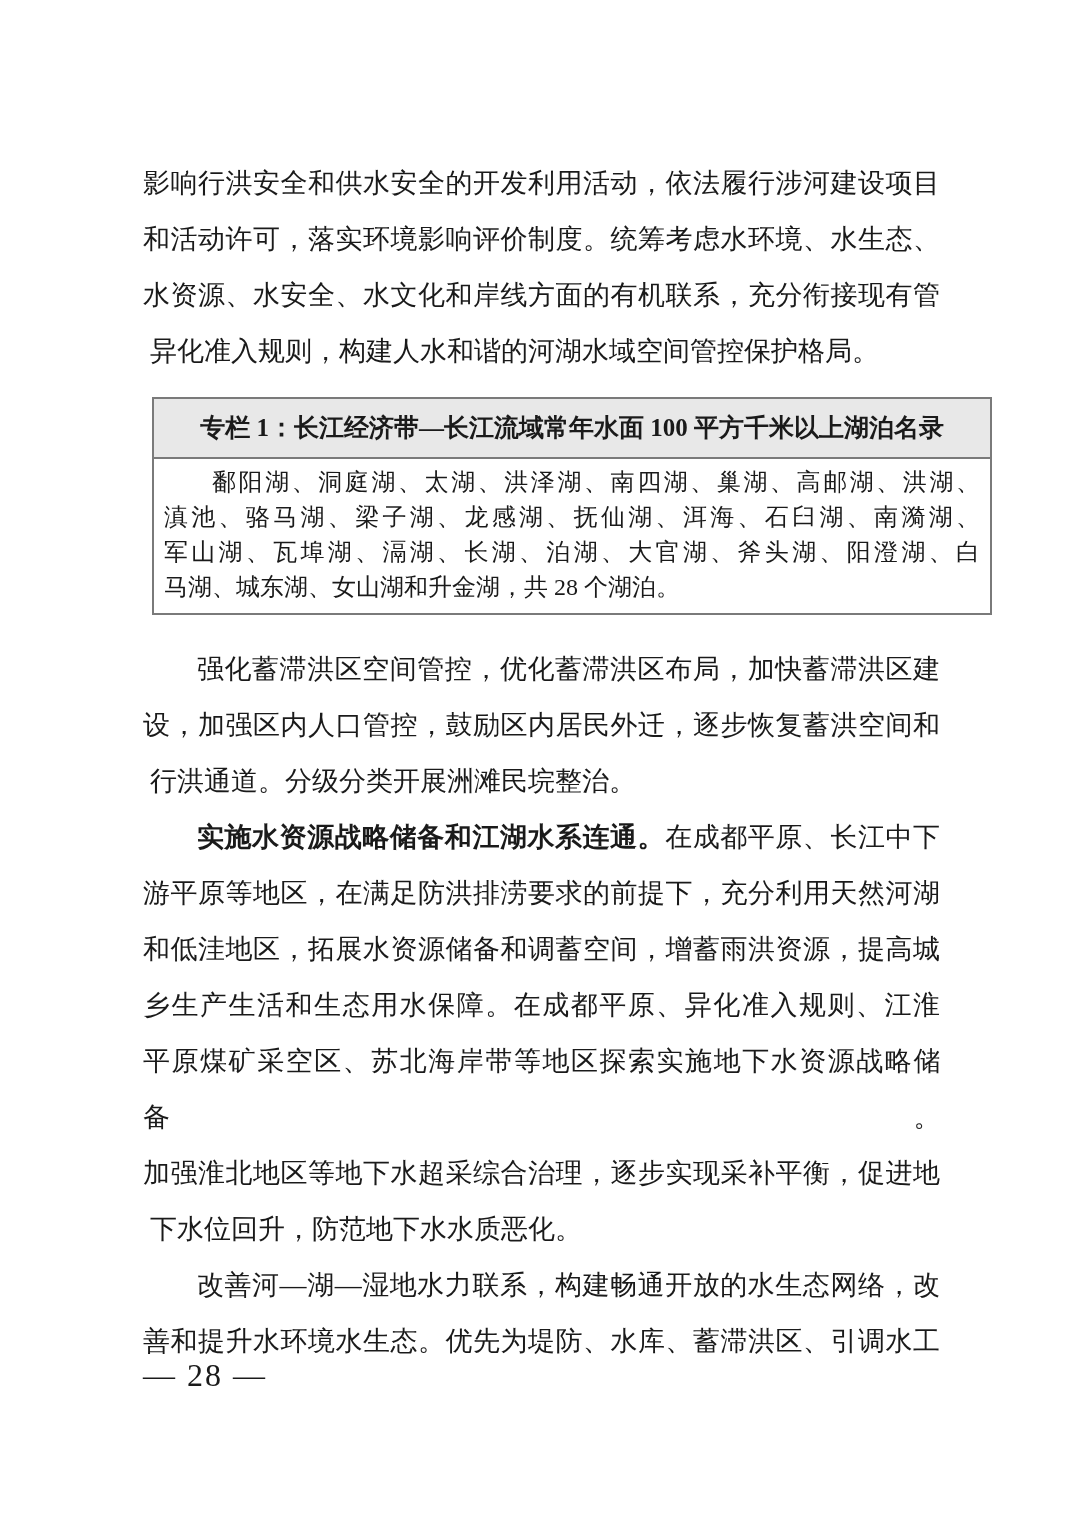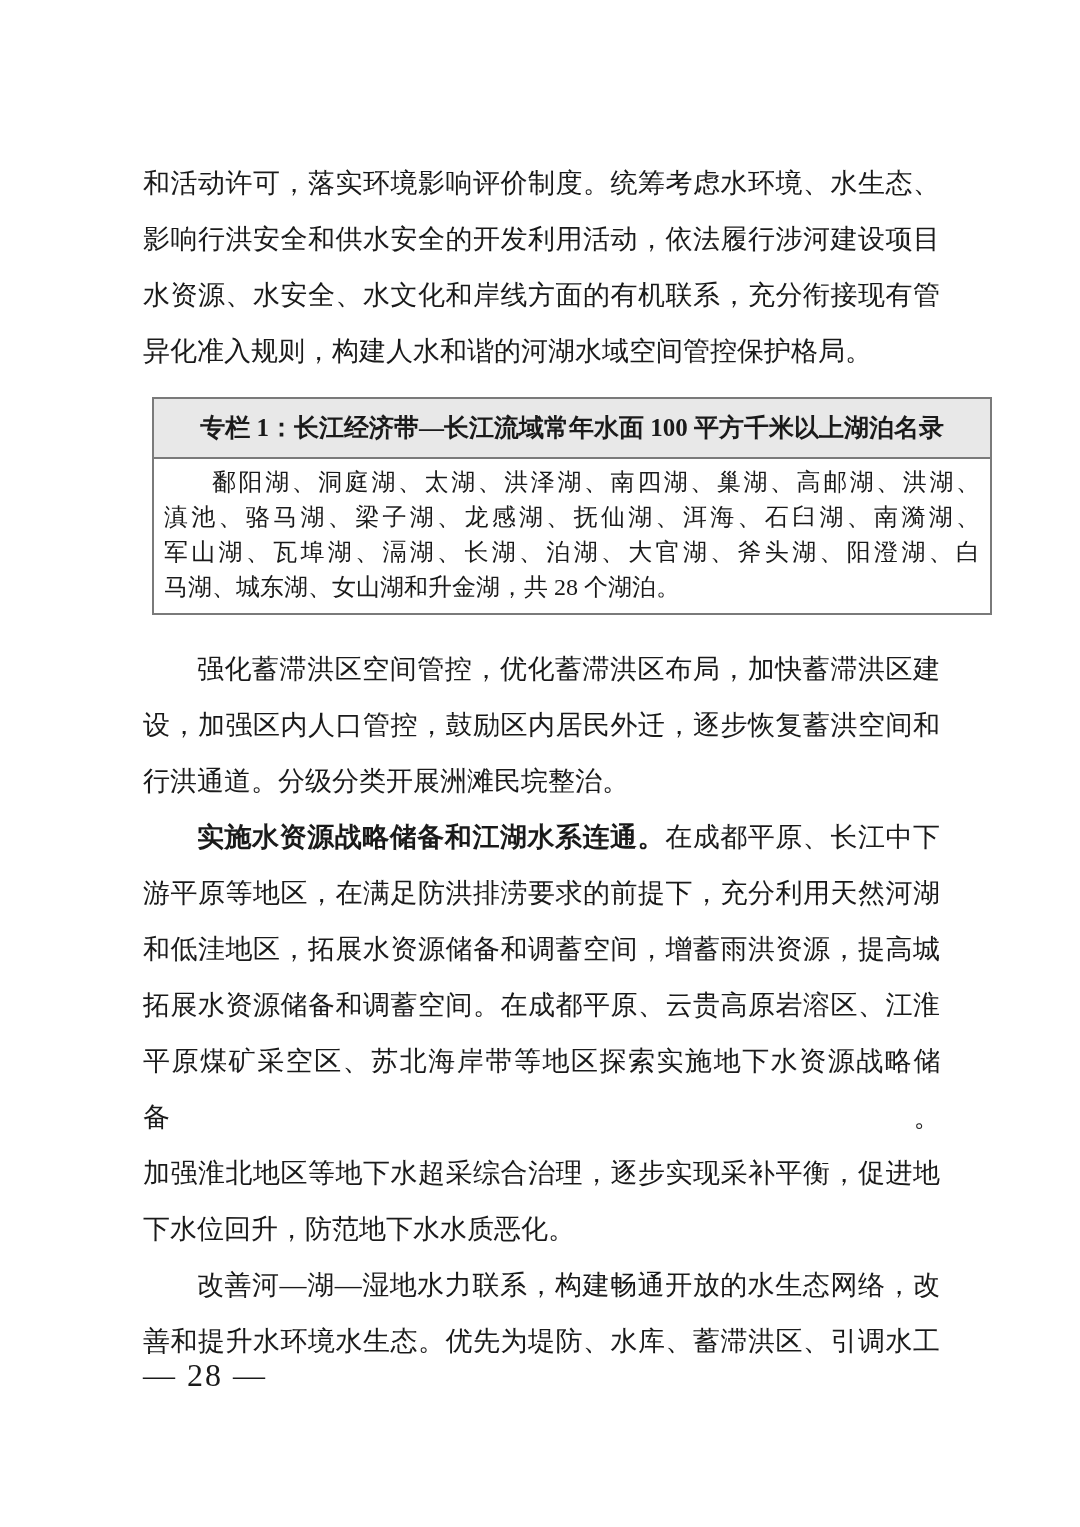--- a/index.html
+++ b/index.html
@@ -69,8 +69,8 @@
   <div class="content">
 
     <div>
+      <div class="line">影响行洪安全和供水安全的开发利用活动，依法履行涉河建设项目</div>
       <div class="line">和活动许可，落实环境影响评价制度。统筹考虑水环境、水生态、</div>
-      <div class="line">影响行洪安全和供水安全的开发利用活动，依法履行涉河建设项目</div>
       <div class="line">水资源、水安全、水文化和岸线方面的有机联系，充分衔接现有管</div>
       <div class="line end">异化准入规则，构建人水和谐的河湖水域空间管控保护格局。</div>
     </div>

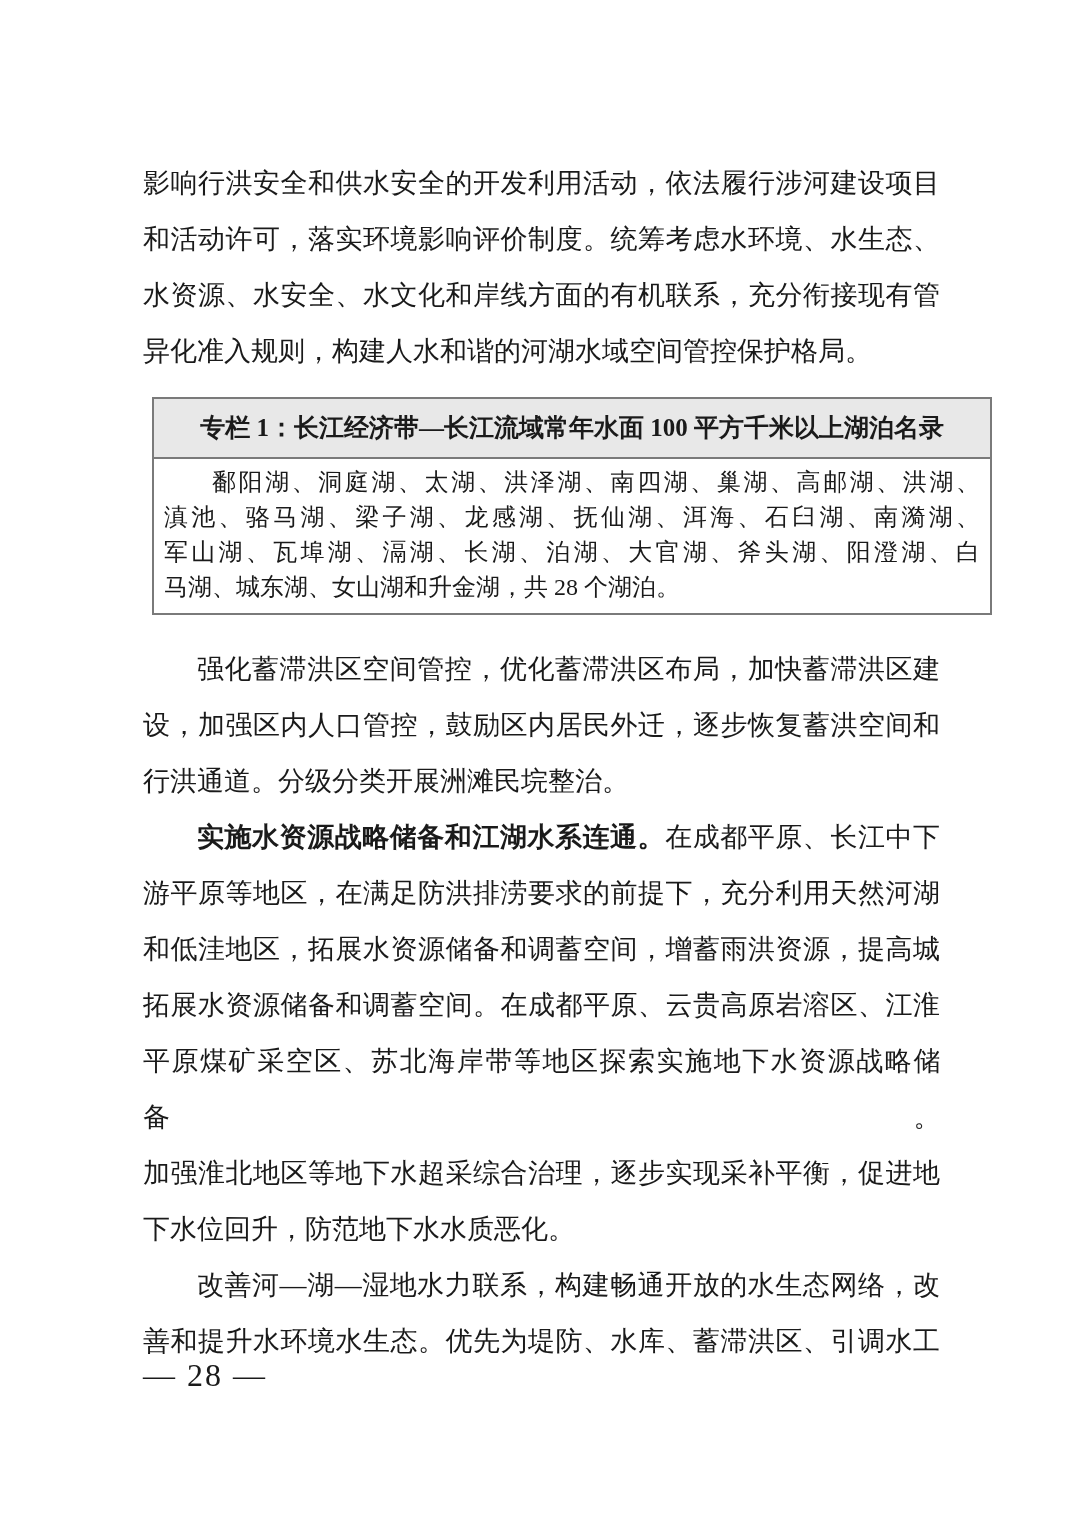--- a/index.html
+++ b/index.html
@@ -23,7 +23,7 @@
     text-align-last:justify;
     white-space:nowrap_off;
   }
-  .line.end{text-align-last:left;}
+  .line.end{text-align-last:left;margin-left:7px;}
   .line.indent{text-indent:2em;}
   .line.tight{letter-spacing:-0.4px;}
   .bold{font-weight:bold;margin-top:29px;}

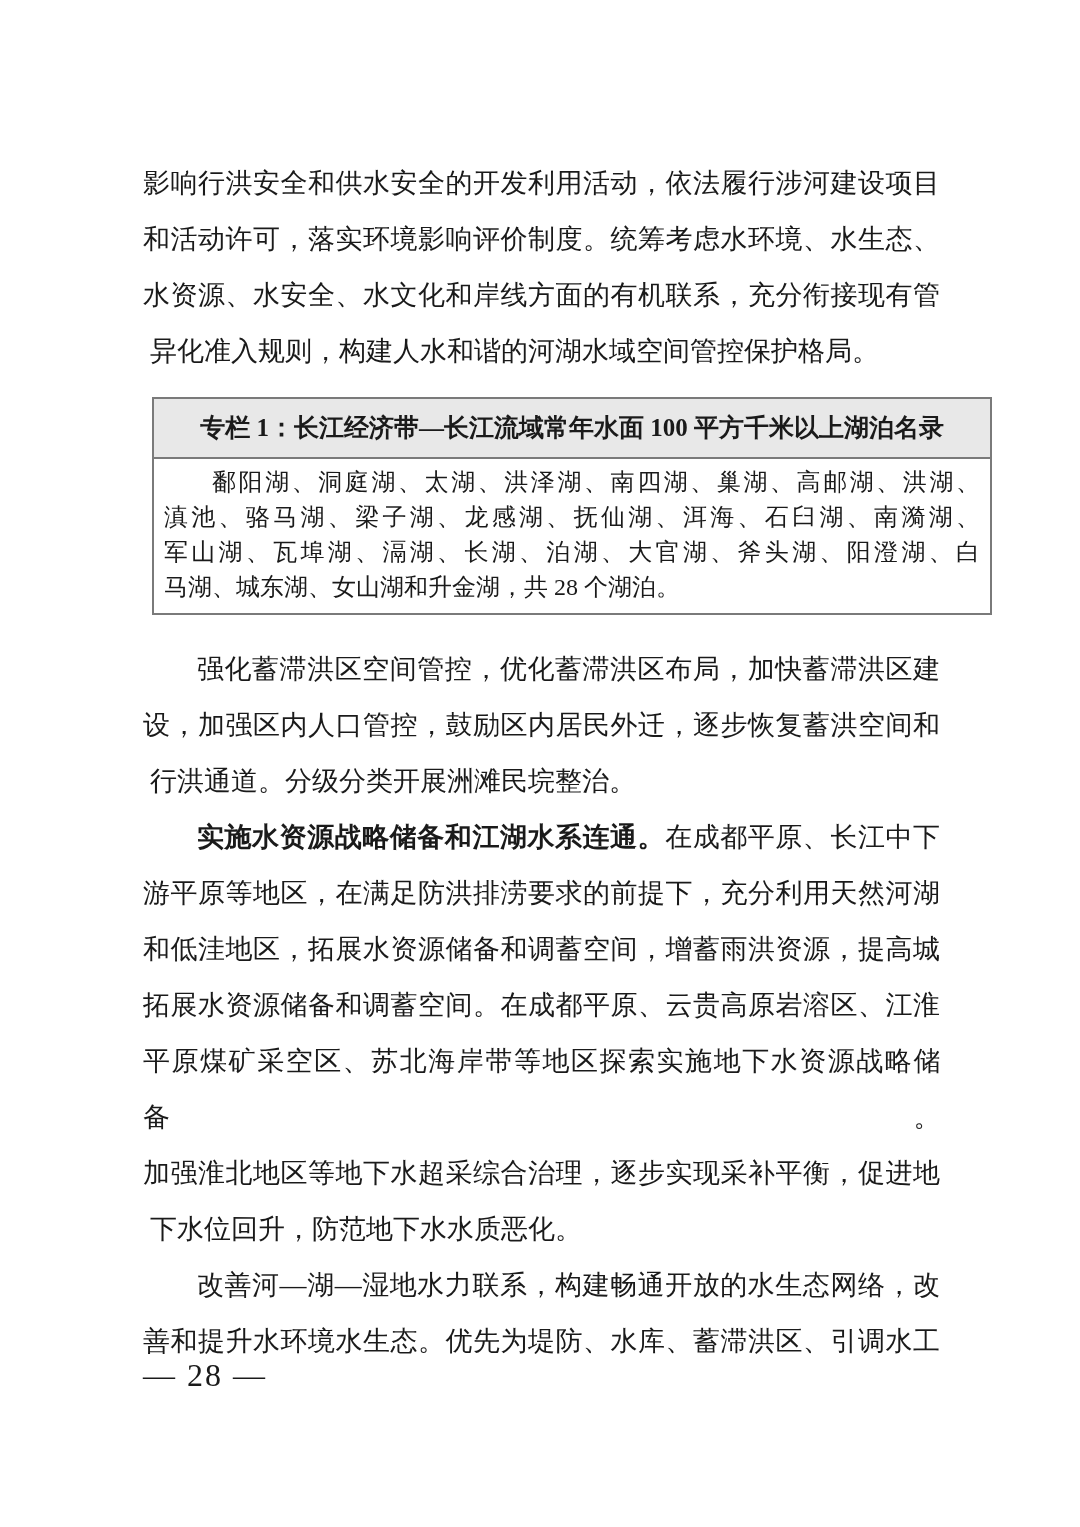--- a/index.html
+++ b/index.html
@@ -95,7 +95,7 @@
       <div class="line indent"><span class="bold">实施水资源战略储备和江湖水系连通。</span><span>在成都平原、长江中下</span></div>
       <div class="line">游平原等地区，在满足防洪排涝要求的前提下，充分利用天然河湖</div>
       <div class="line">和低洼地区，拓展水资源储备和调蓄空间，增蓄雨洪资源，提高城</div>
-      <div class="line">拓展水资源储备和调蓄空间。在成都平原、云贵高原岩溶区、江淮</div>
+      <div class="line">乡生产生活和生态用水保障。在成都平原、异化准入规则、江淮</div>
       <div class="line tight">平原煤矿采空区、苏北海岸带等地区探索实施地下水资源战略储备。</div>
       <div class="line">加强淮北地区等地下水超采综合治理，逐步实现采补平衡，促进地</div>
       <div class="line end">下水位回升，防范地下水水质恶化。</div>

